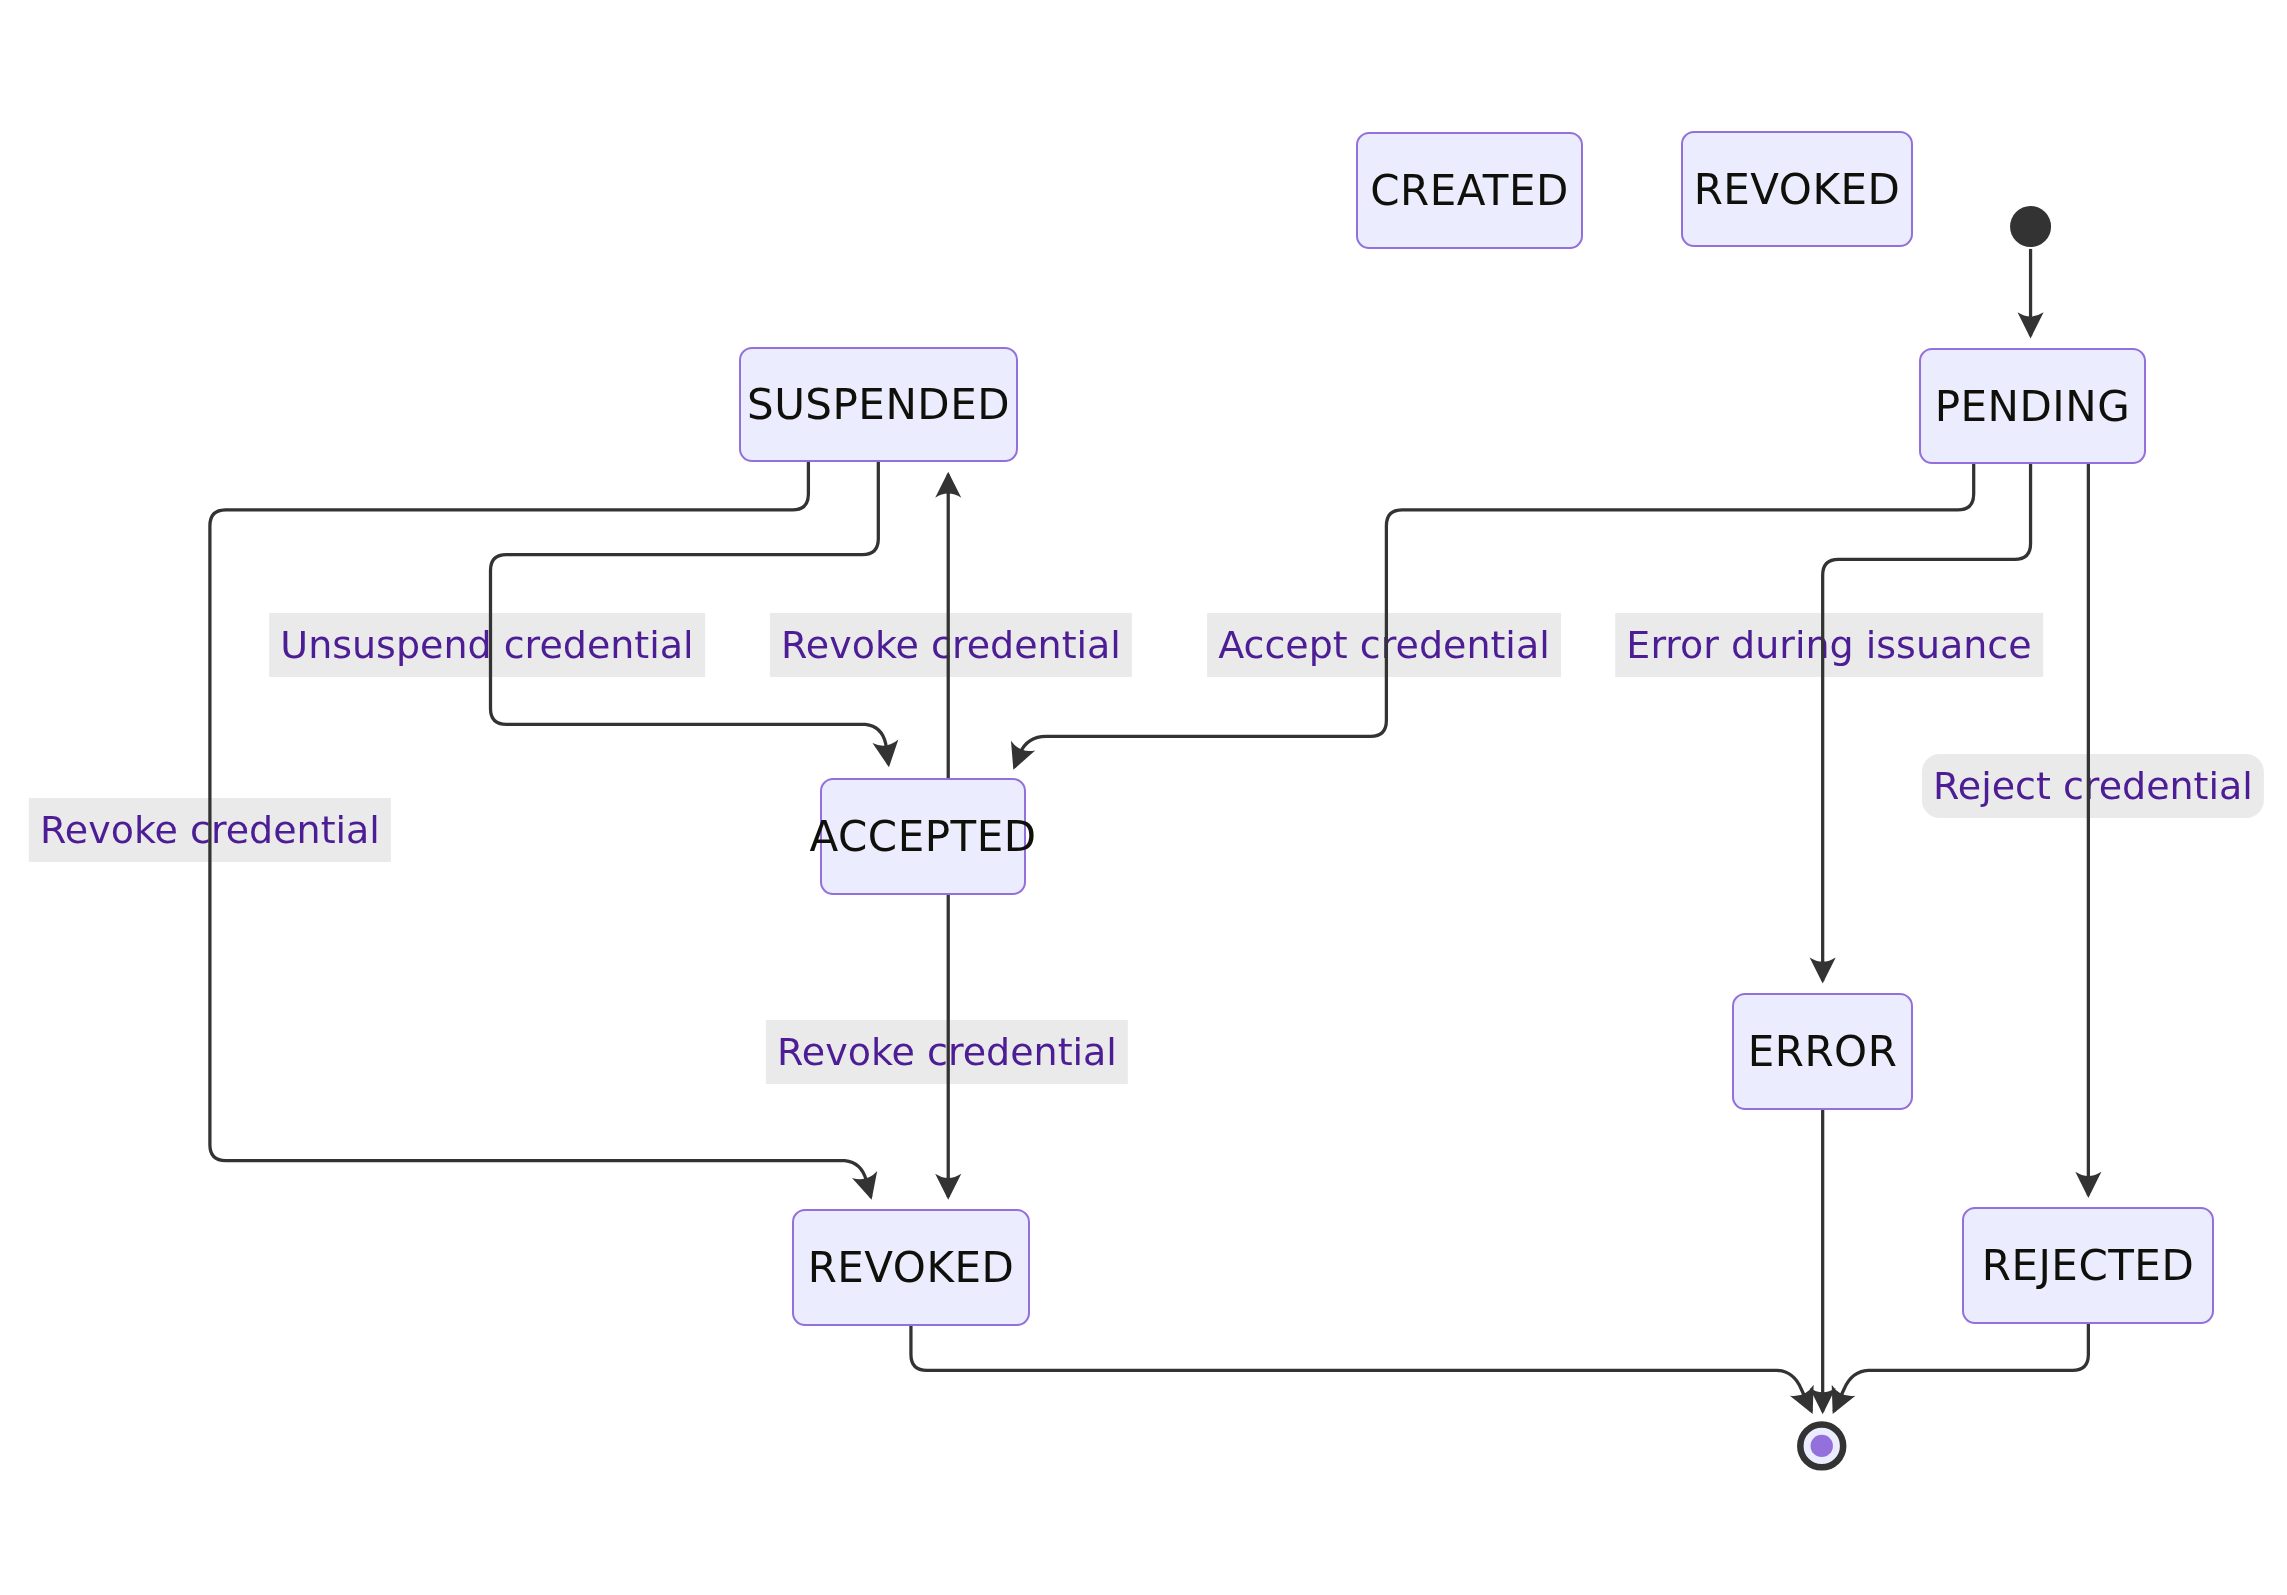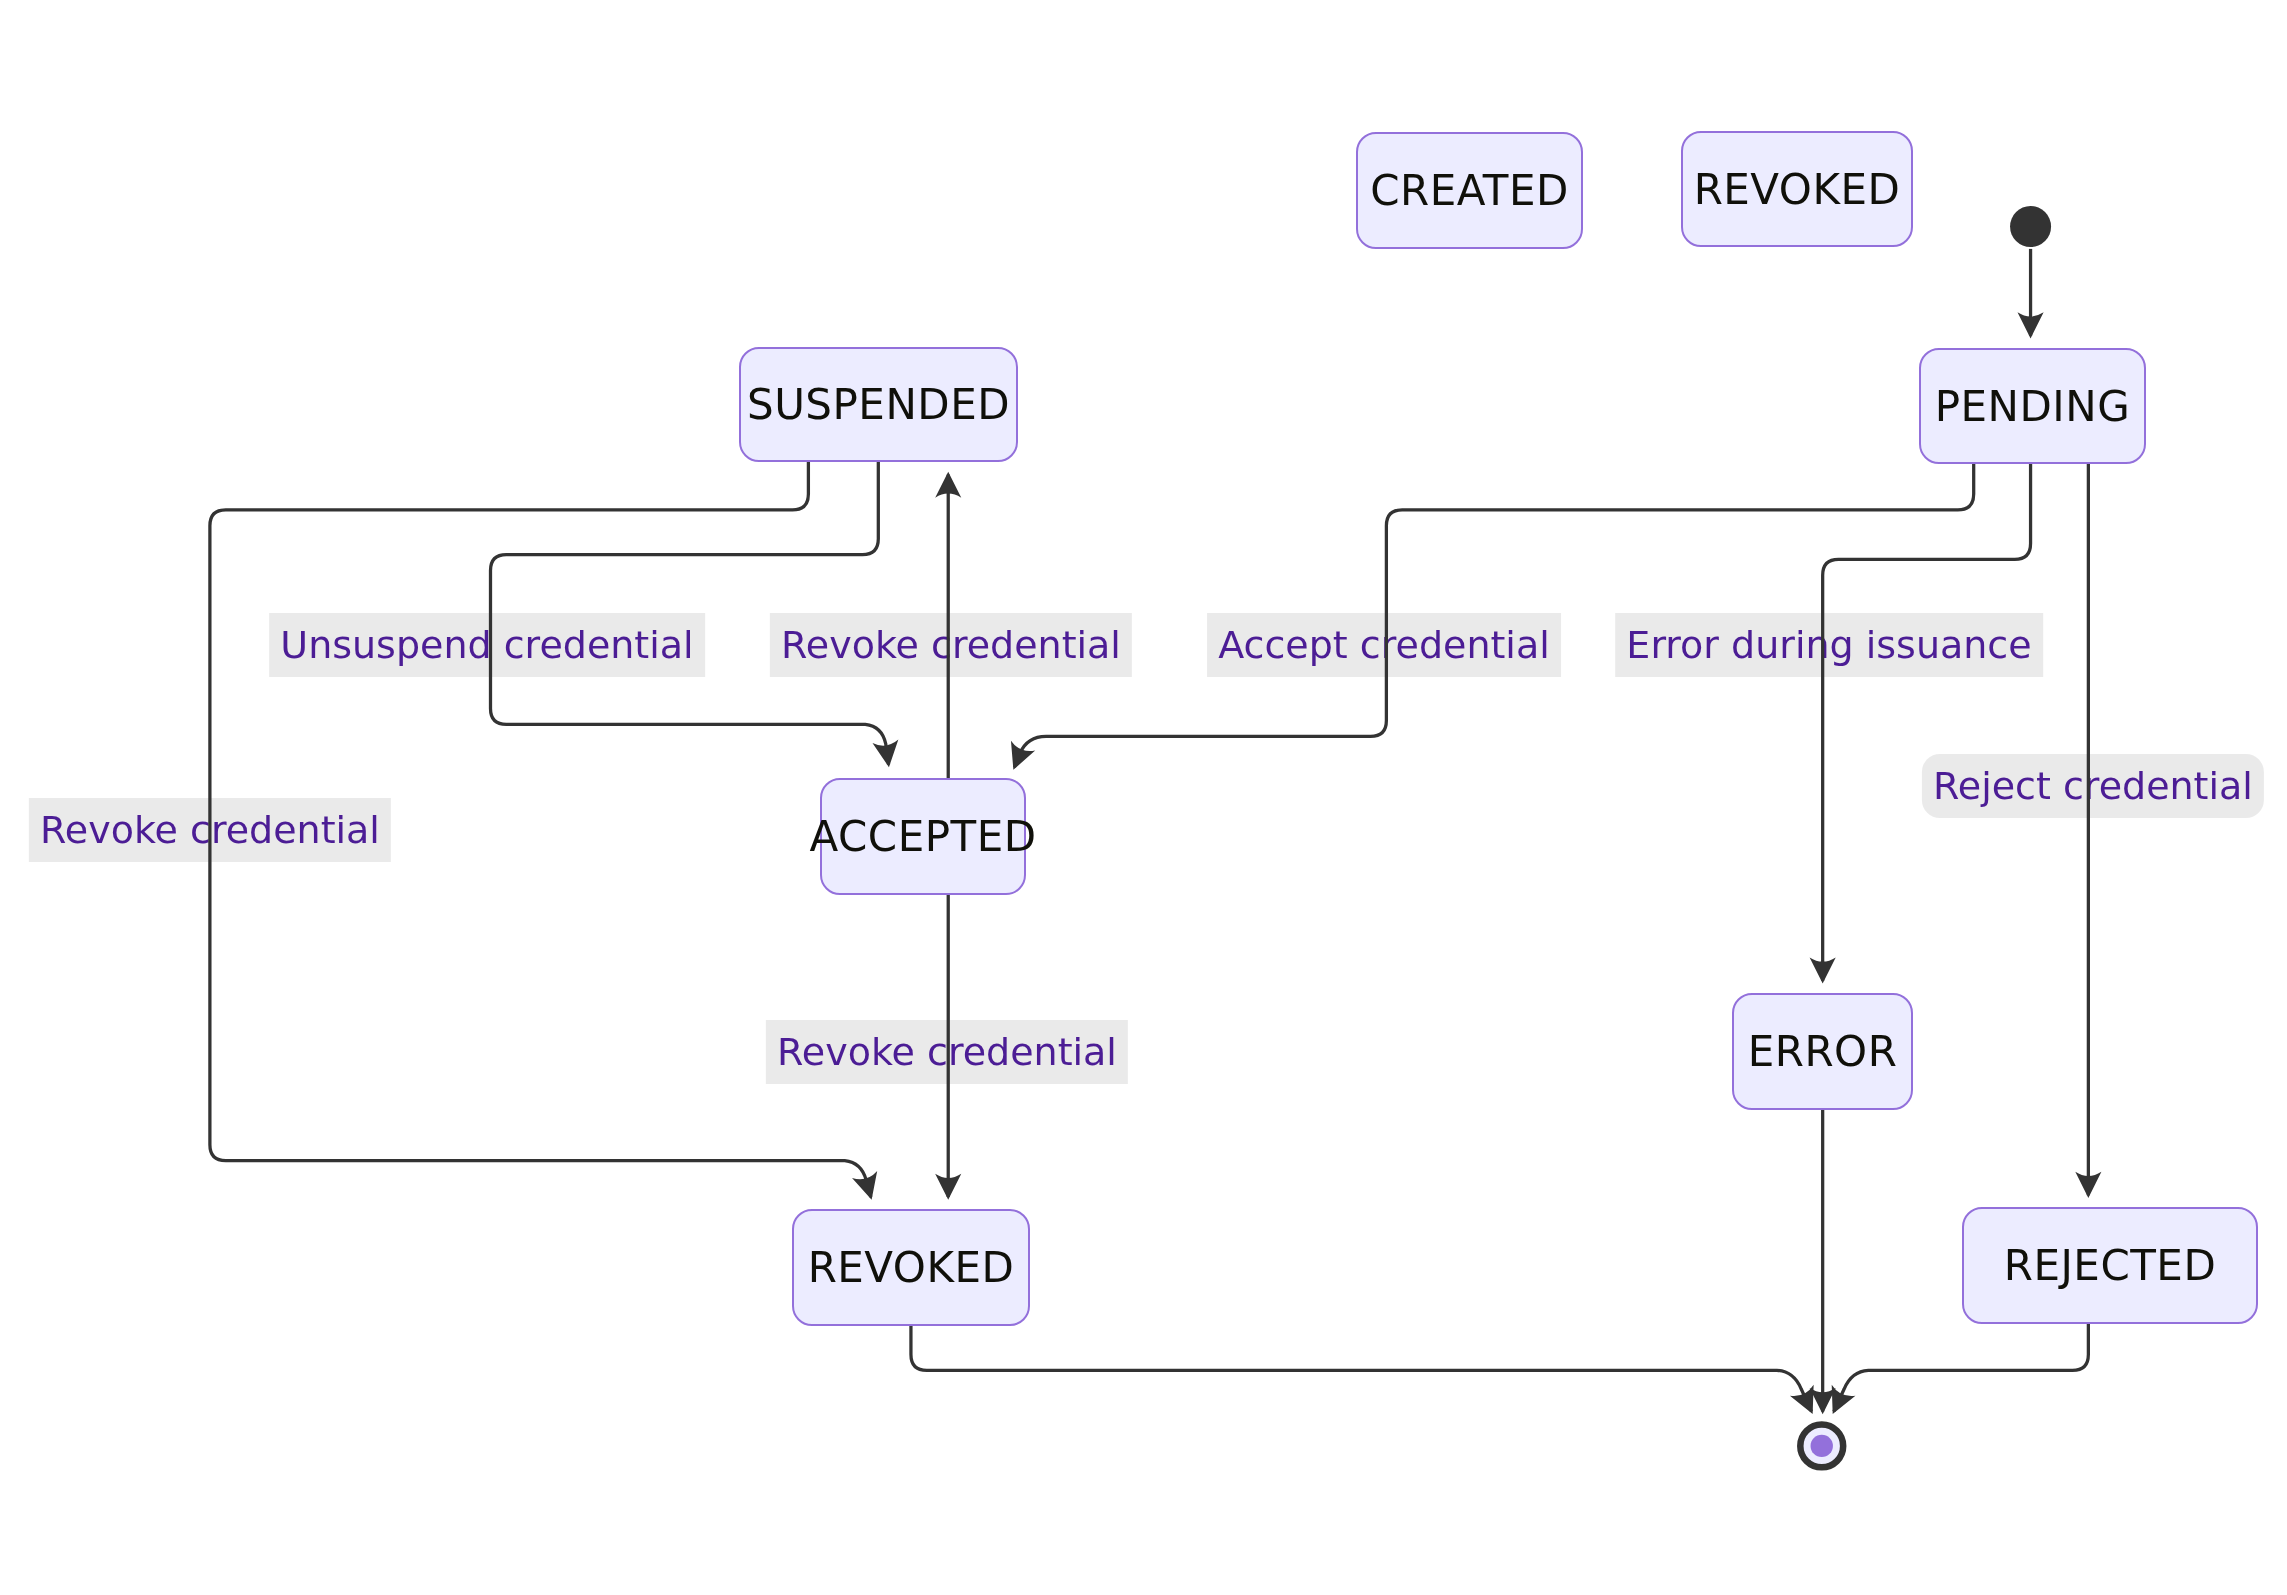--- a/index.html
+++ b/index.html
@@ -38,7 +38,7 @@
     box-sizing: border-box;
     background: #ECECFF;
     border: 2.8px solid #9370DB;
-    border-radius: 20px;
+    border-radius: 13px;
     display: flex;
     align-items: center;
     justify-content: center;

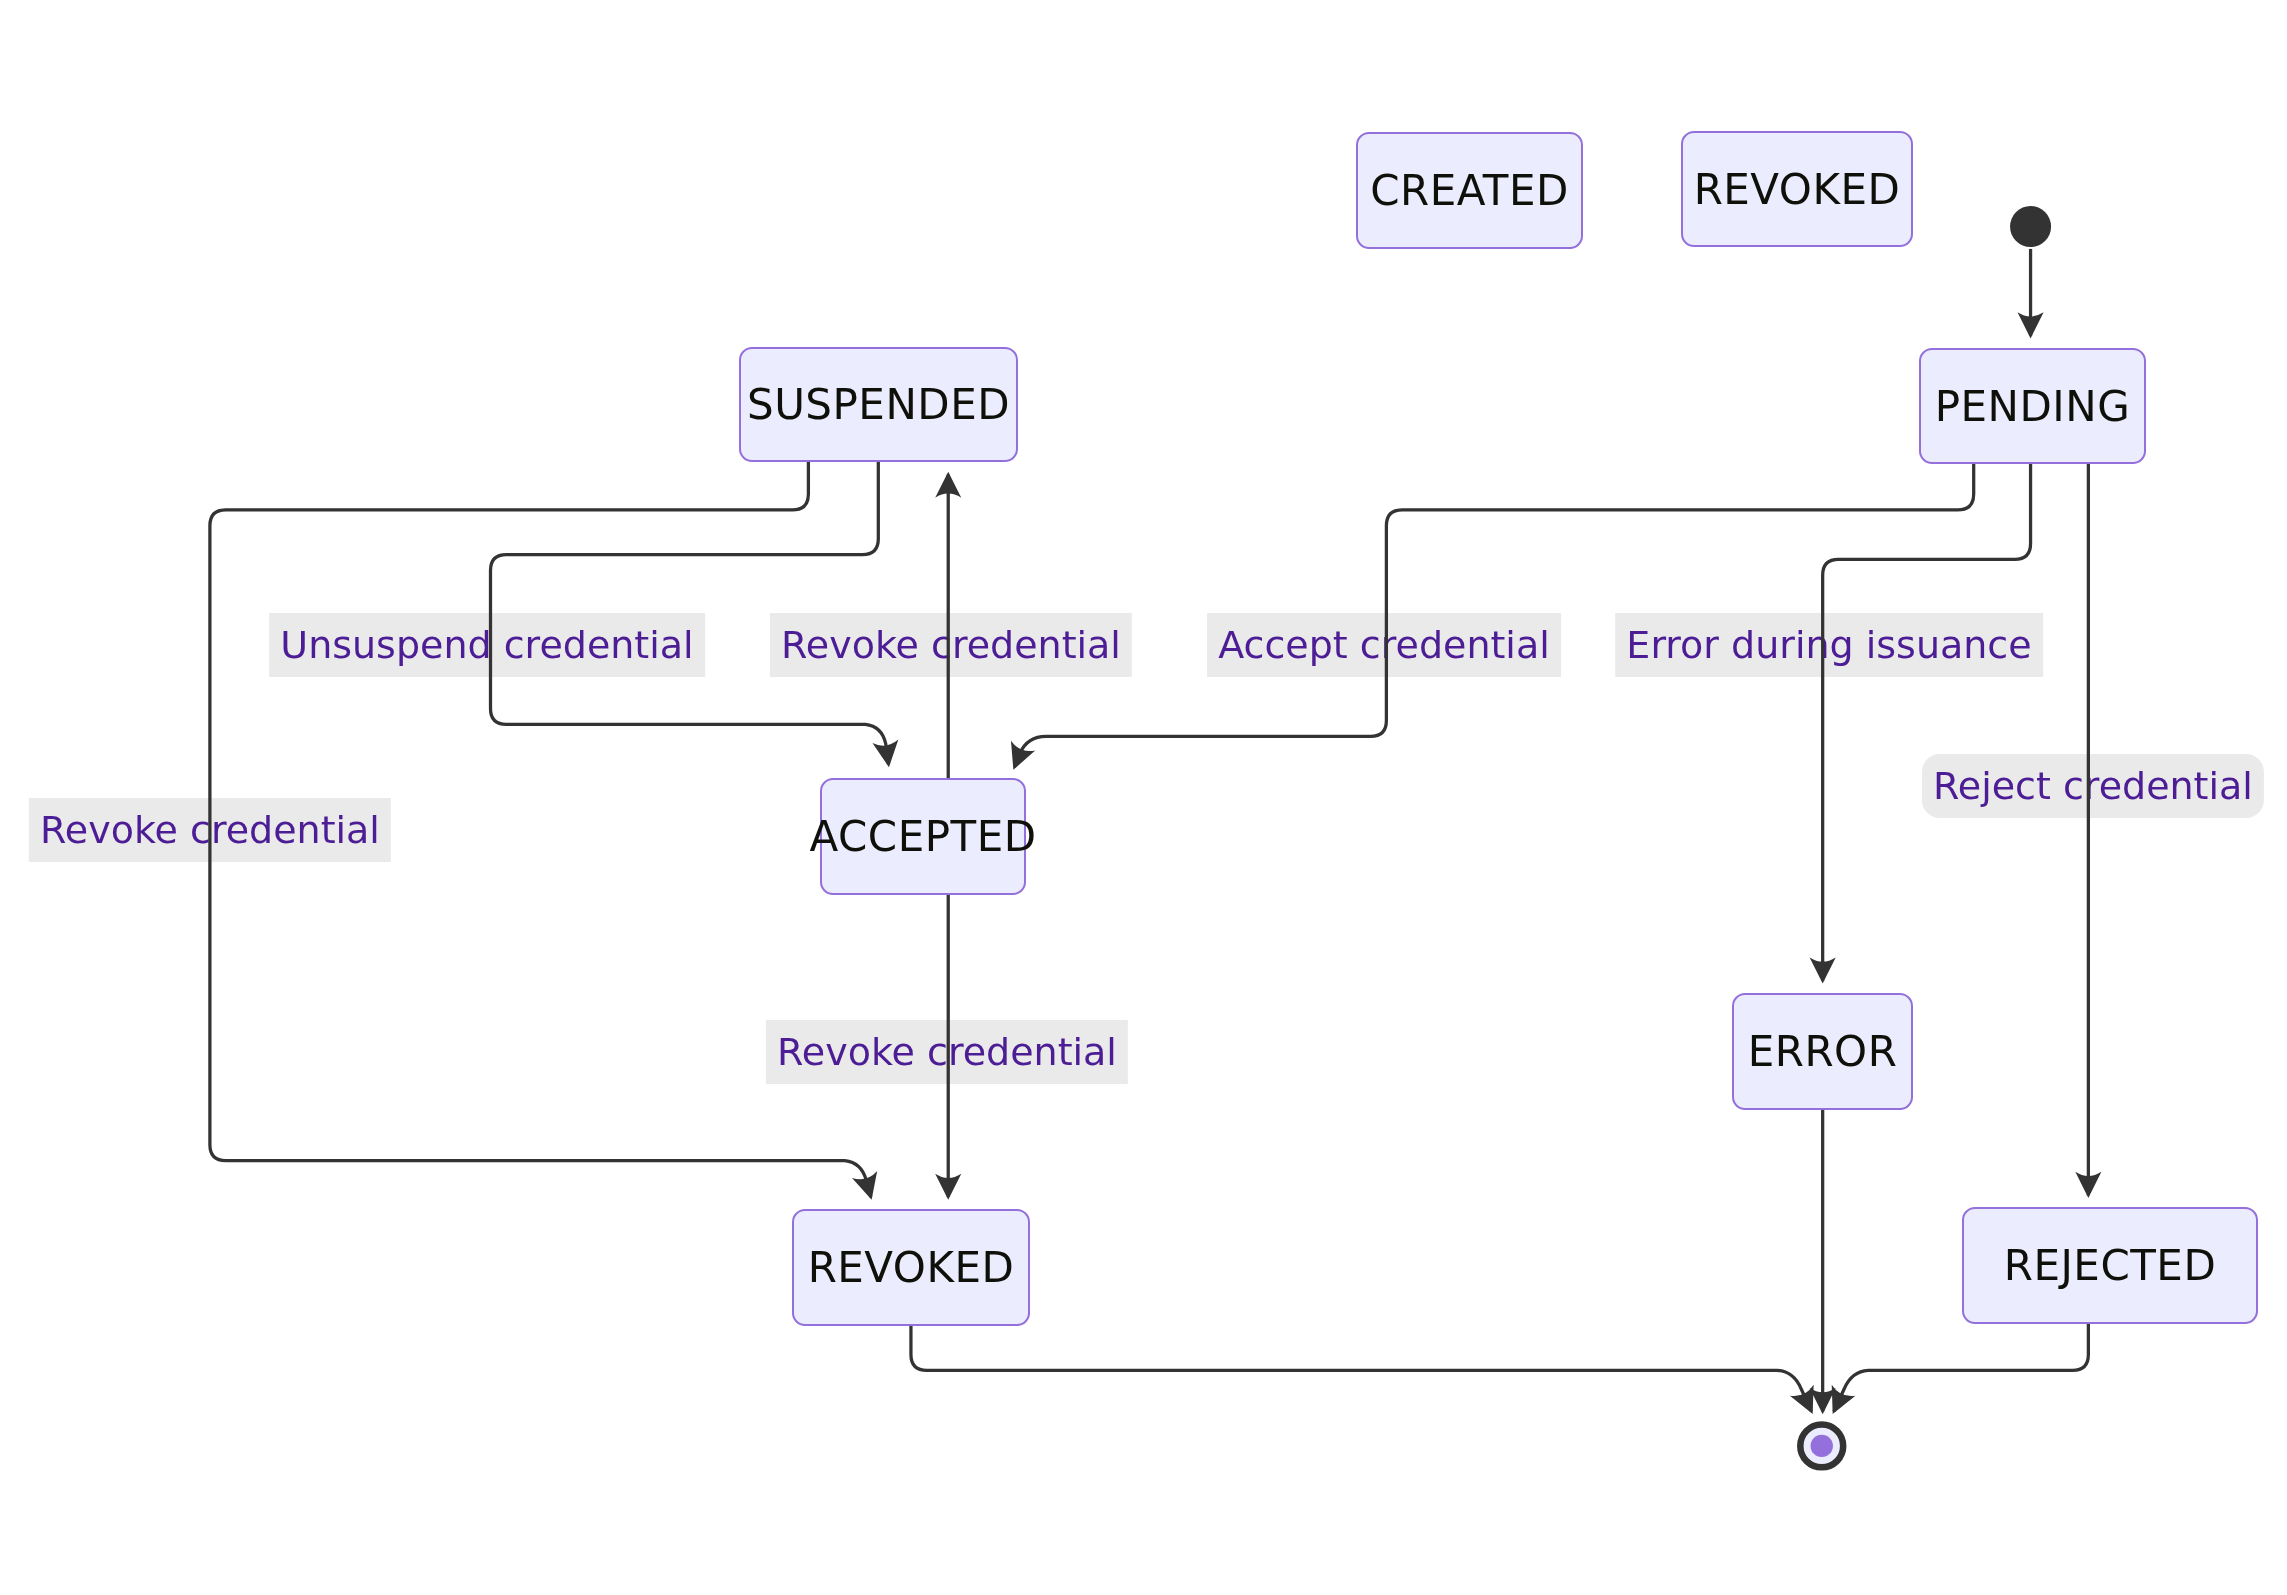--- a/index.html
+++ b/index.html
@@ -94,7 +94,7 @@
   <div class="state-node" style="left: 820px; top: 778px; width: 206px; height: 117px;">ACCEPTED</div>
   <div class="state-node" style="left: 1732px; top: 993px; width: 181px; height: 117px;">ERROR</div>
   <div class="state-node" style="left: 792px; top: 1209px; width: 238px; height: 117px;">REVOKED</div>
-  <div class="state-node" style="left: 1962px; top: 1207px; width: 296px; height: 117px;">REJECTED</div>
+  <div class="state-node" style="left: 1962px; top: 1207px; width: 252px; height: 117px;">REJECTED</div>
 
 </div>
 

